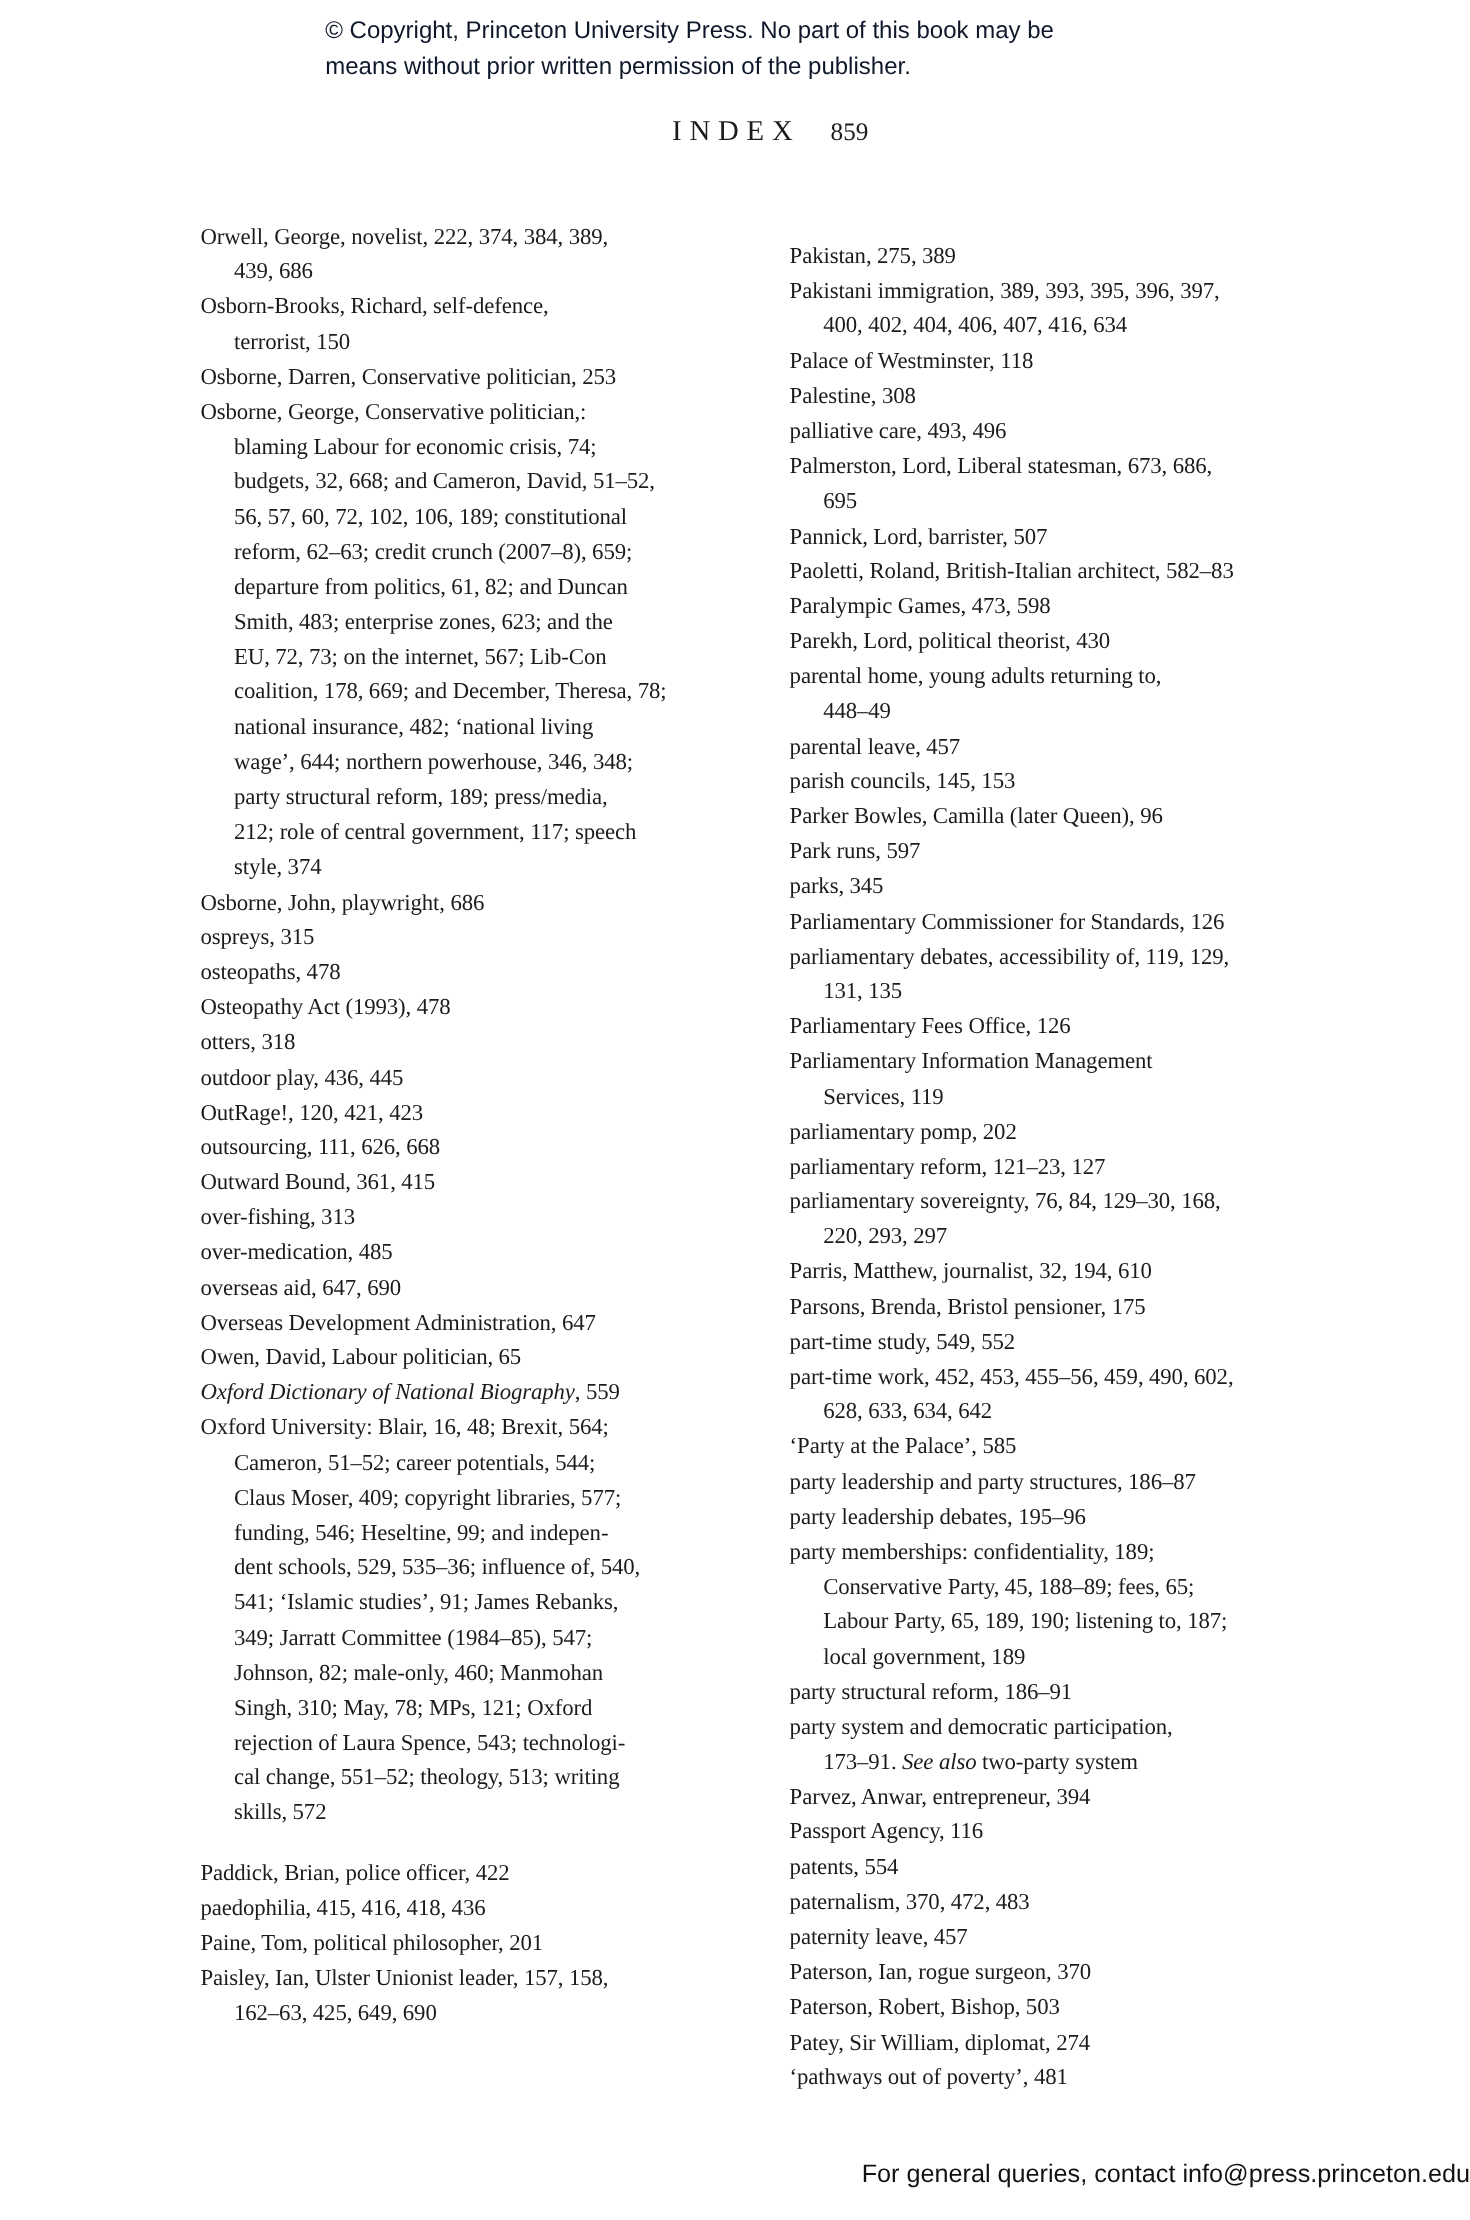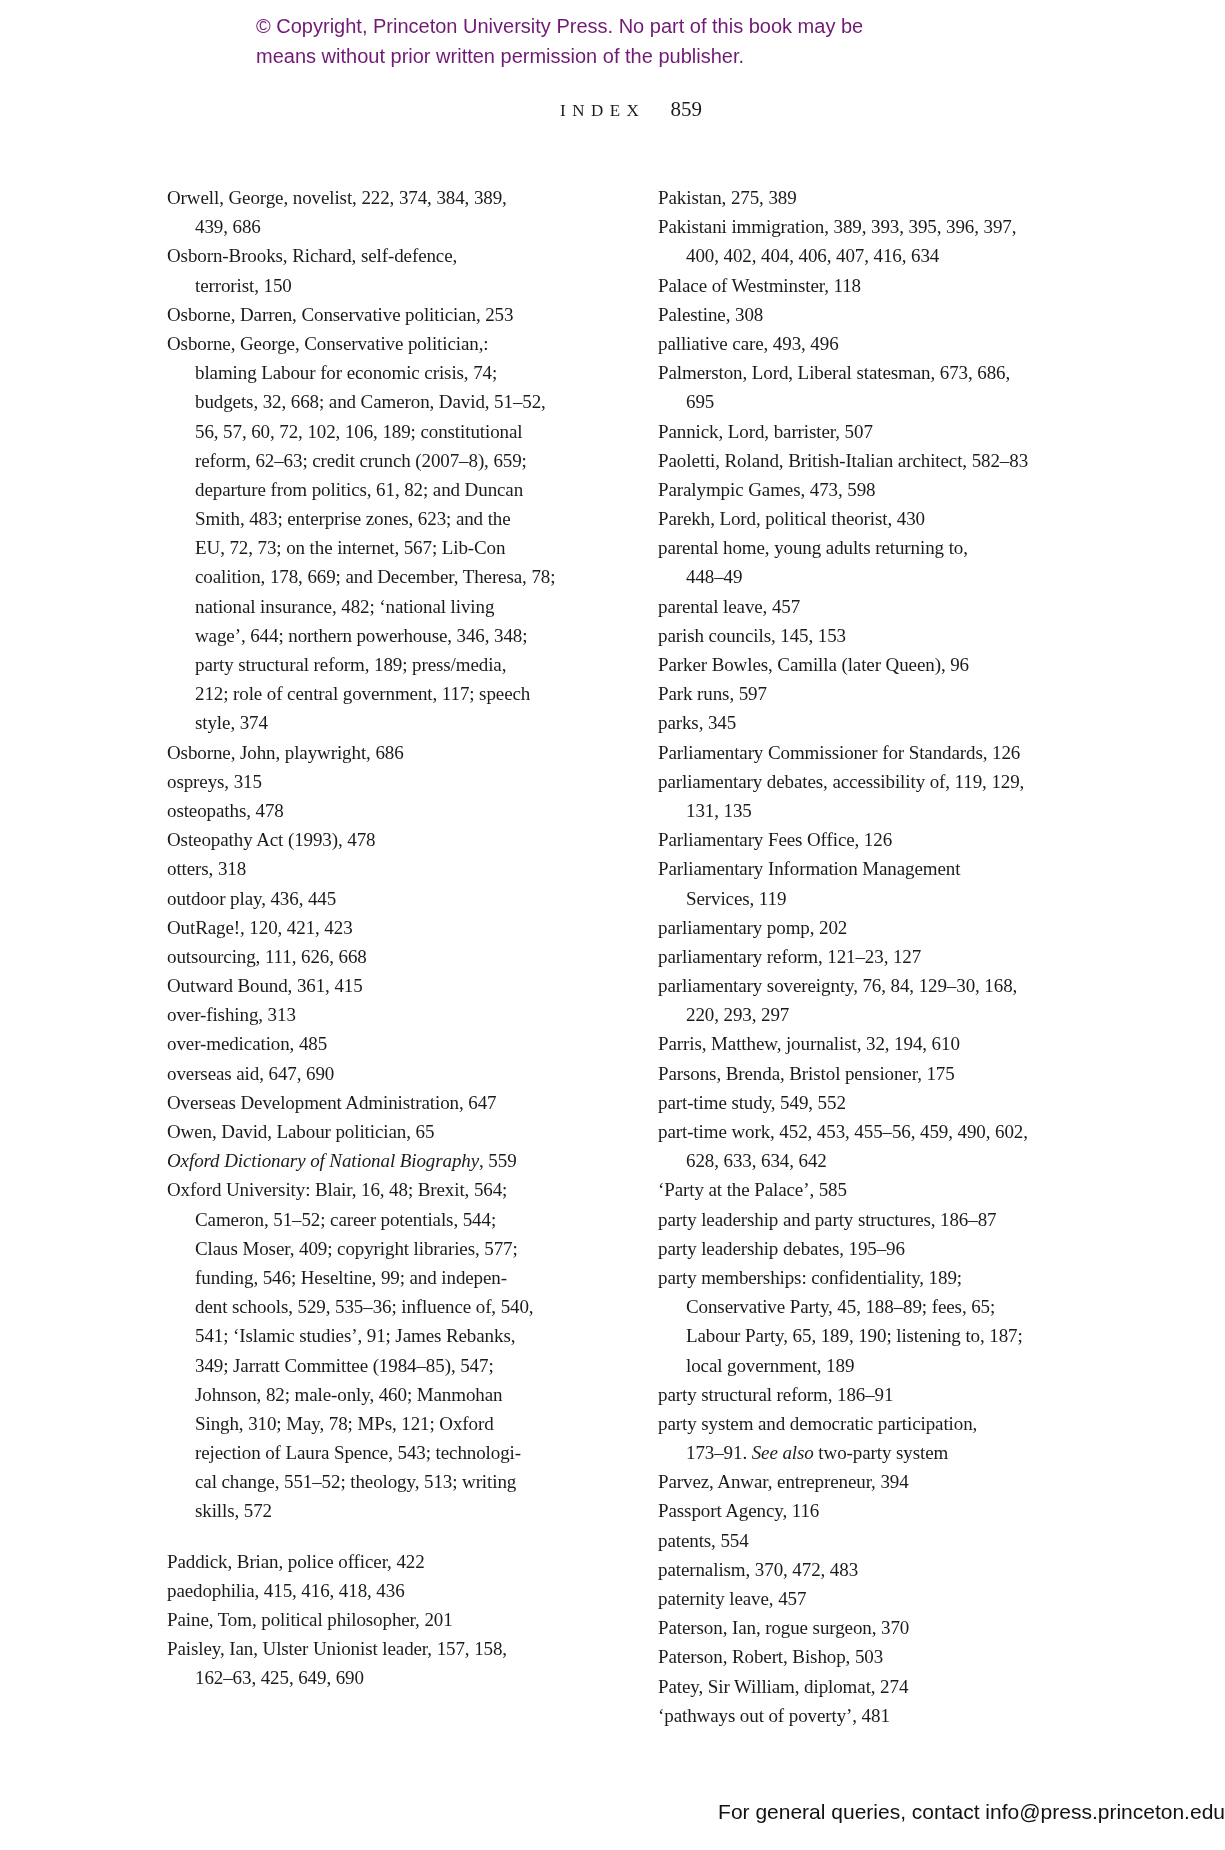--- a/index.html
+++ b/index.html
@@ -4,7 +4,7 @@
 <style>
   html,body{margin:0;padding:0;background:#fff;}
   .page{position:relative;width:1225px;height:1850px;background:#ffffff;color:#1b1b1b;overflow:hidden;}
-  .copyright{position:absolute;left:256px;top:12px;font:20px/29.5px "Liberation Sans",sans-serif;color:#701a75;}
+  .copyright{position:absolute;left:271px;top:12px;font:20px/29.5px "Liberation Sans",sans-serif;color:#0f172a;}
   .pg-header{position:absolute;left:560px;top:97px;display:flex;align-items:baseline;gap:25px;font-family:"Liberation Serif",serif;color:#1b1b1b;}
   .pg-header .ttl{font-size:17px;letter-spacing:6.5px;}
   .pg-header .num{font-size:21px;}

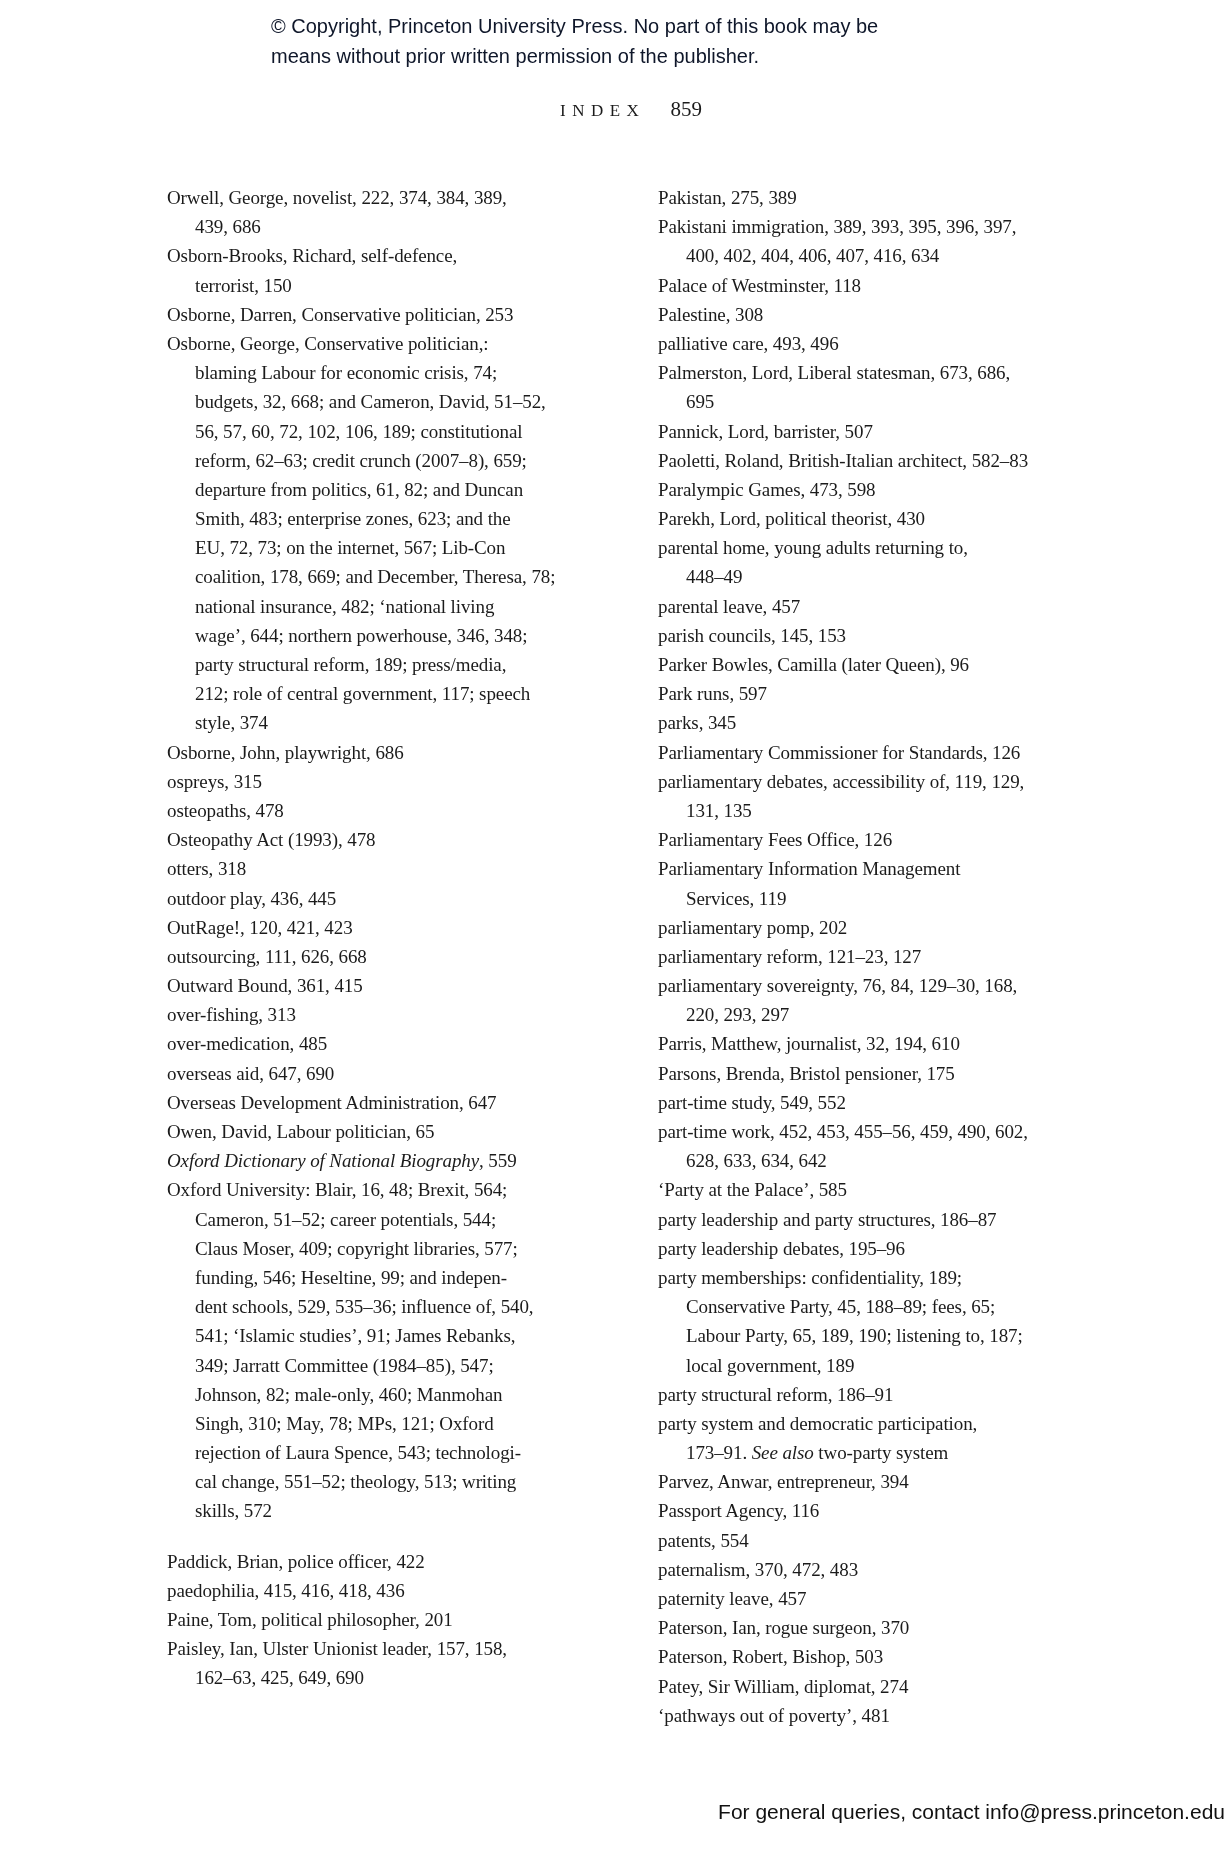--- a/index.html
+++ b/index.html
@@ -6,7 +6,7 @@
   .page{position:relative;width:1225px;height:1850px;background:#ffffff;color:#1b1b1b;overflow:hidden;}
   .copyright{position:absolute;left:271px;top:12px;font:20px/29.5px "Liberation Sans",sans-serif;color:#0f172a;}
   .pg-header{position:absolute;left:560px;top:97px;display:flex;align-items:baseline;gap:25px;font-family:"Liberation Serif",serif;color:#1b1b1b;}
-  .pg-header .ttl{font-size:17px;letter-spacing:6.5px;}
+  .pg-header .ttl{font-size:24px;letter-spacing:6.5px;}
   .pg-header .num{font-size:21px;}
   .col{position:absolute;top:183px;font-family:"Liberation Serif",serif;font-size:19px;line-height:29.2px;white-space:nowrap;color:#1b1b1b;letter-spacing:-0.1px;}
   .col.left{left:167px;}

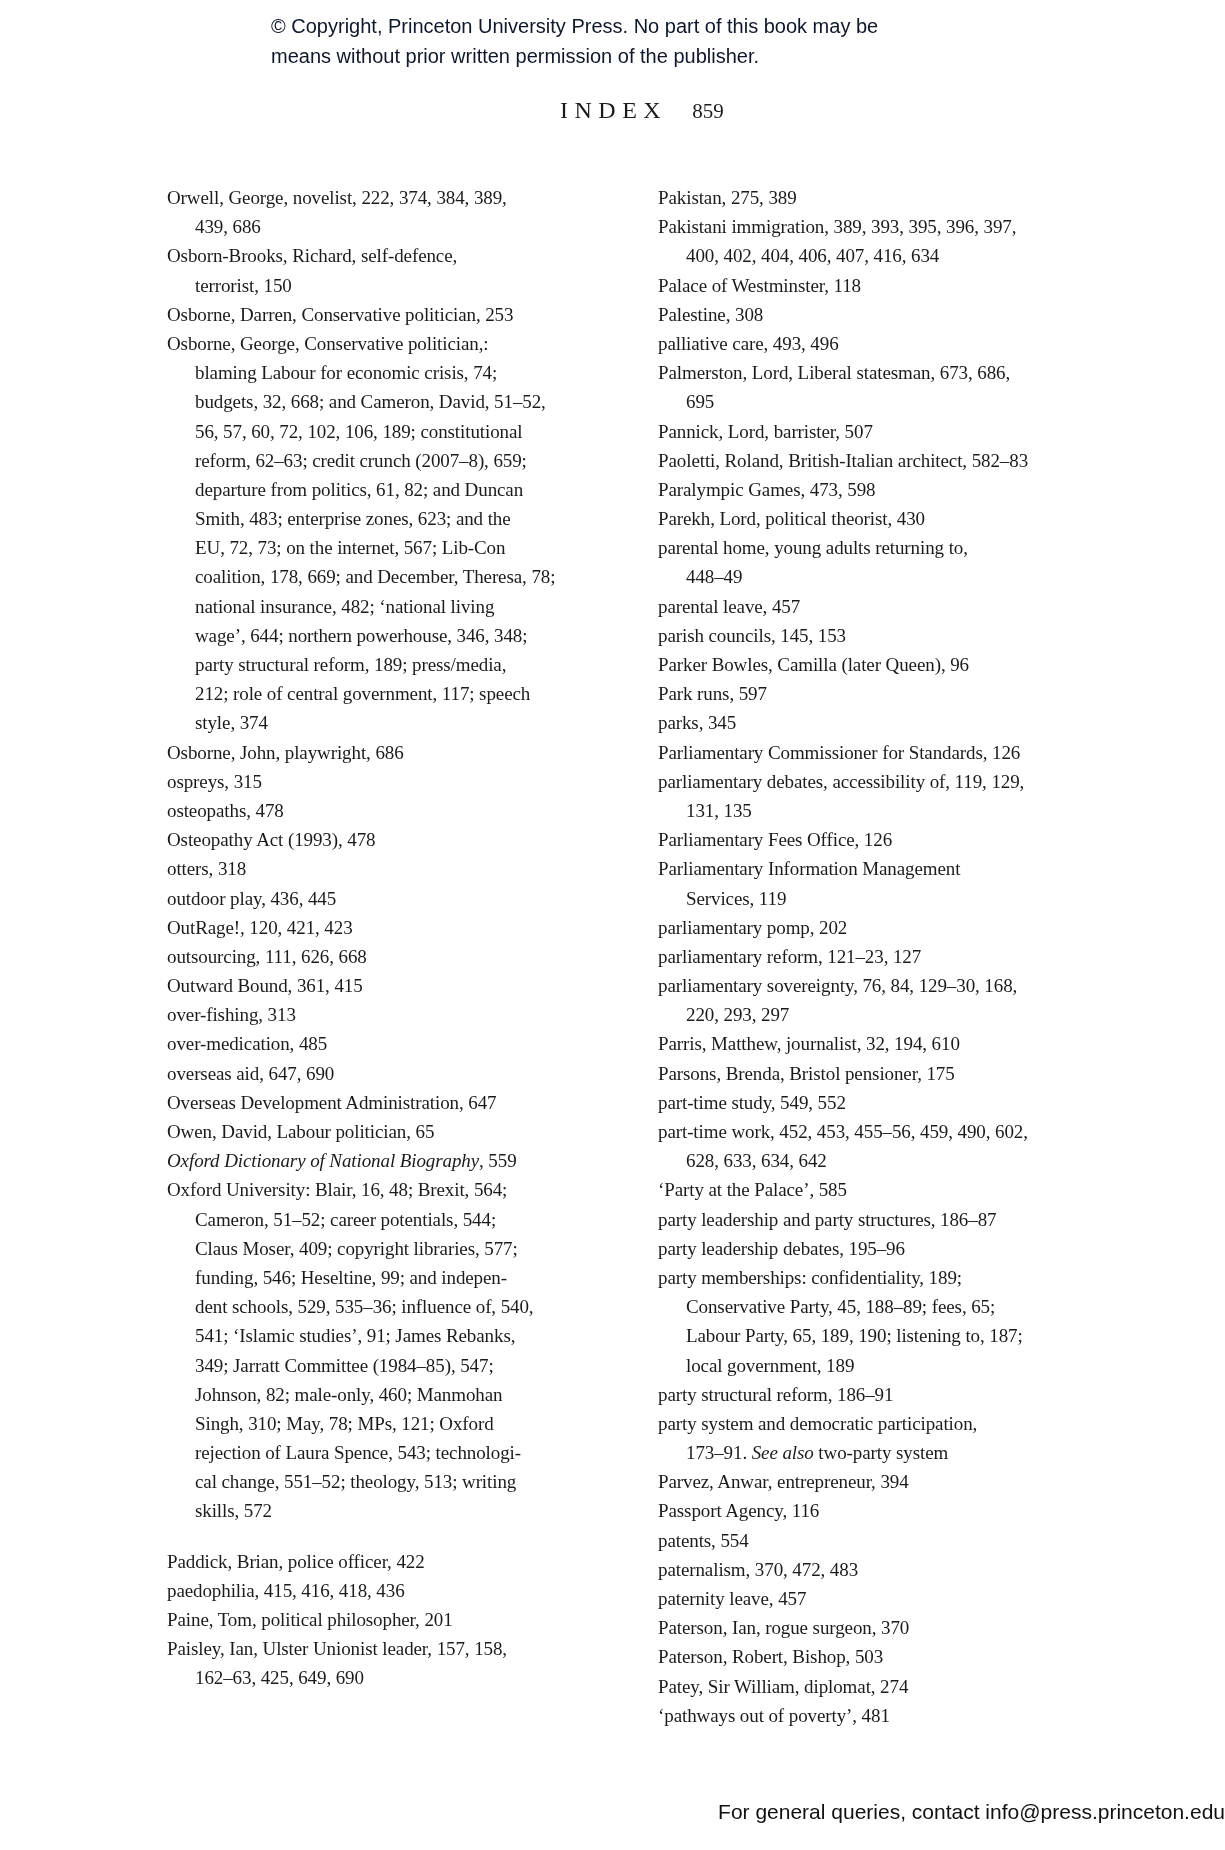--- a/index.html
+++ b/index.html
@@ -10,7 +10,7 @@
   .pg-header .num{font-size:21px;}
   .col{position:absolute;top:183px;font-family:"Liberation Serif",serif;font-size:19px;line-height:29.2px;white-space:nowrap;color:#1b1b1b;letter-spacing:-0.1px;}
   .col.left{left:167px;}
-  .col.right{left:658px;}
+  .col.right{left:658px;margin-top:16px;}
   .iline{height:29.2px;}
   .iline.indent{padding-left:28px;}
   .iline.gap{margin-top:21px;}

